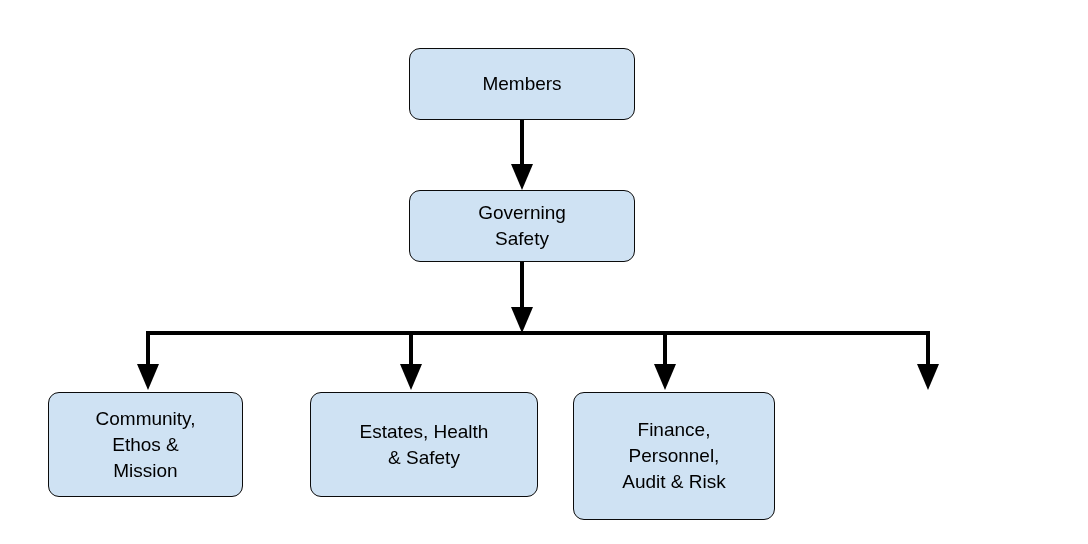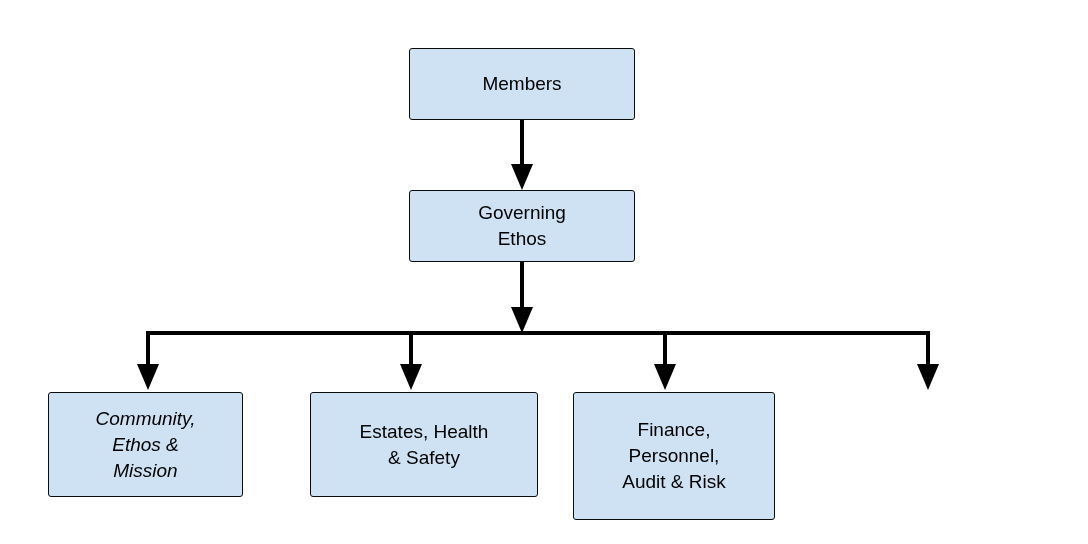--- a/index.html
+++ b/index.html
@@ -40,7 +40,7 @@
     box-sizing:border-box;
     background:var(--node-fill);
     border:1.5px solid var(--node-border);
-    border-radius:3px;
+    border-radius:11px;
     display:flex;
     align-items:center;
     justify-content:center;

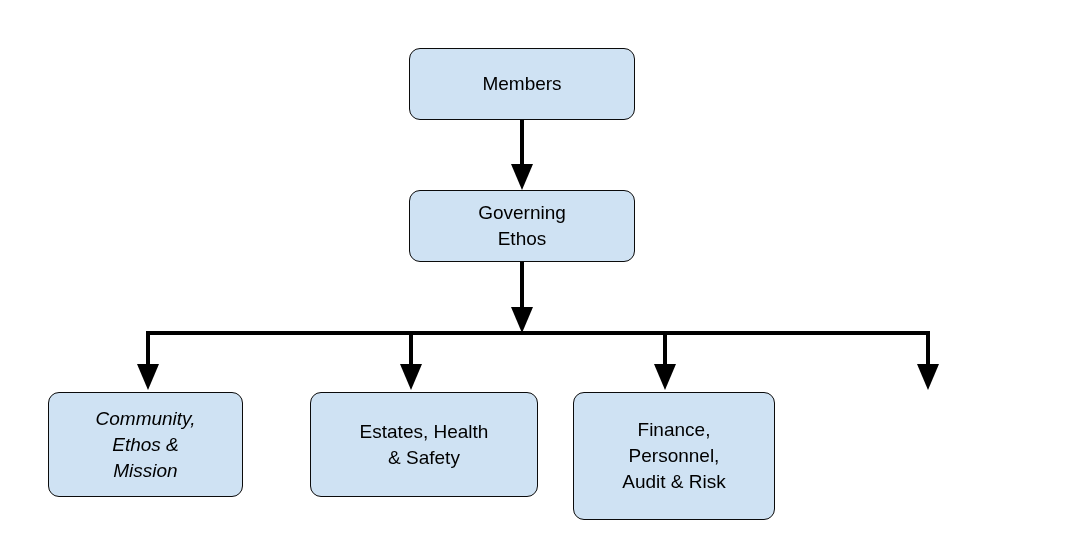--- a/index.html
+++ b/index.html
@@ -105,7 +105,7 @@
 
   <div class="node n-governing">
     <span>Governing
-Ethos</span>
+Safety</span>
   </div>
 
   <div class="node n-c1">

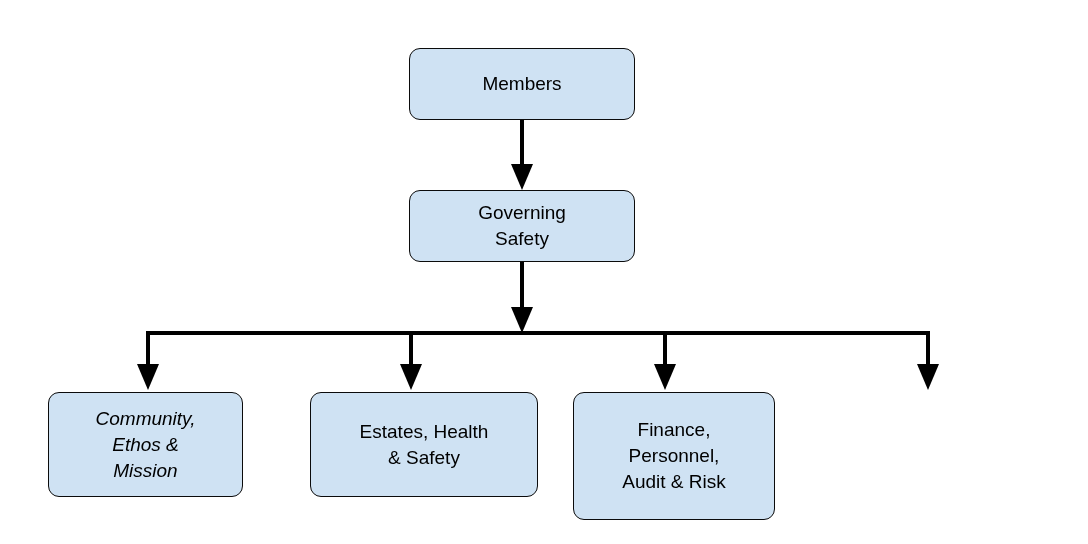--- a/index.html
+++ b/index.html
@@ -52,7 +52,7 @@
   }
   .n-members   {left:409px;top:48px; width:226px;height:72px;}
   .n-governing {left:409px;top:190px;width:226px;height:72px;}
-  .n-c1{left:48px; top:392px;width:195px;height:105px;font-style:italic;}
+  .n-c1{left:48px; top:392px;width:195px;height:105px;}
   .n-c2{left:310px;top:392px;width:228px;height:105px;}
   .n-c3{left:573px;top:392px;width:202px;height:128px;}
   .n-c4{left:833px;top:392px;width:205px;height:105px;}

